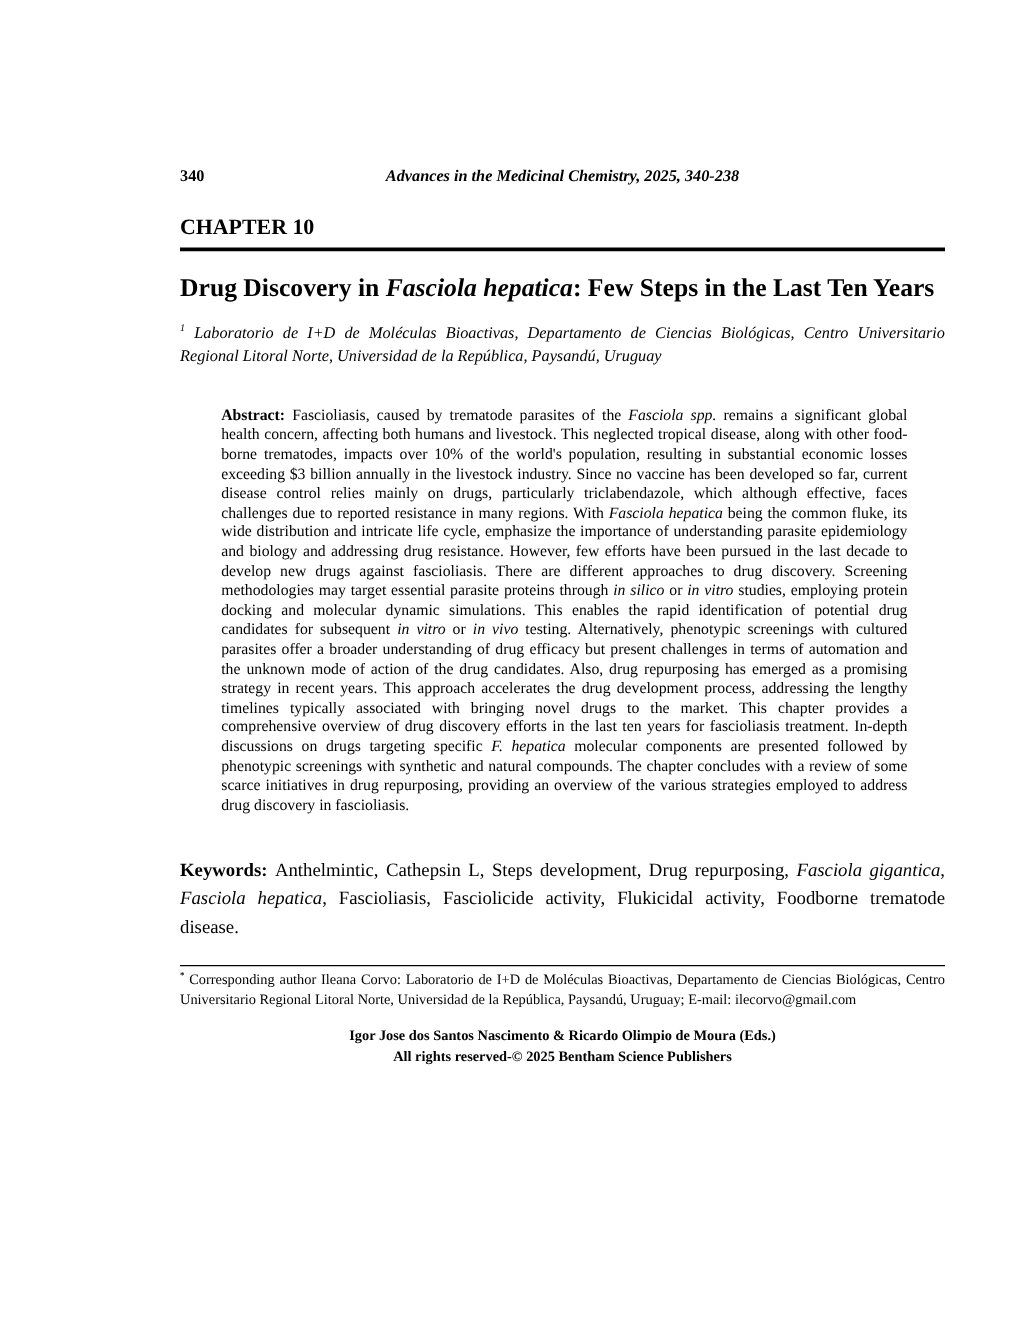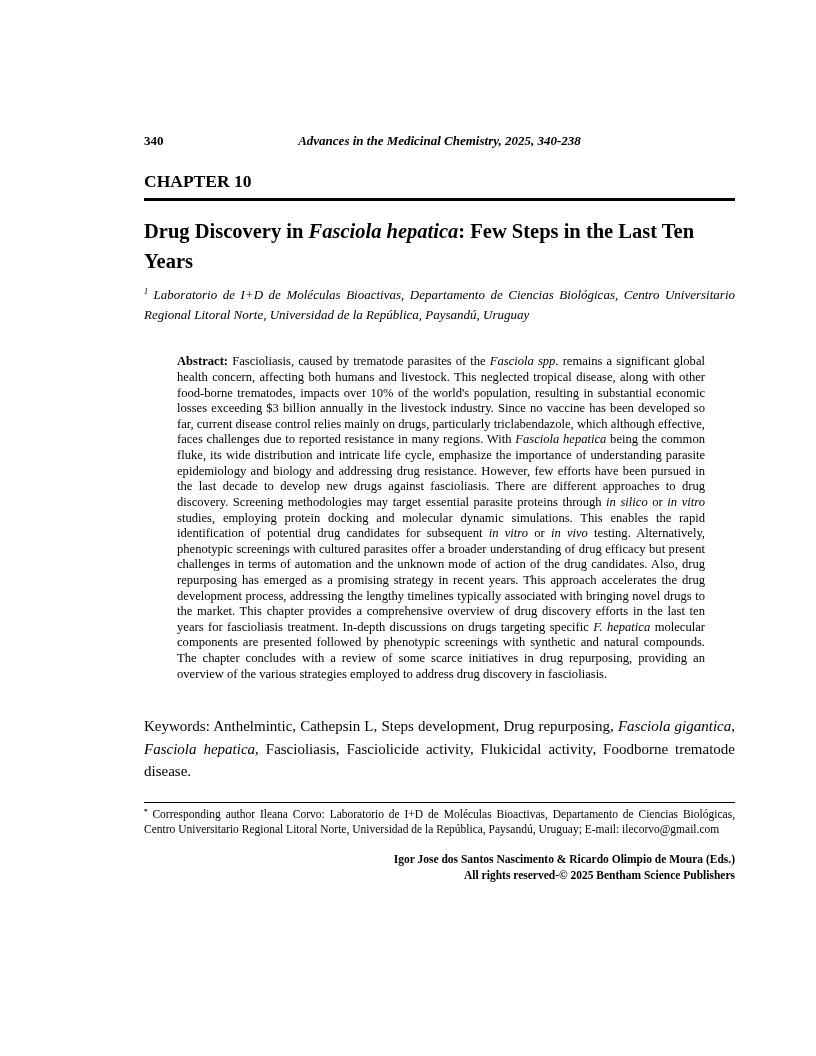--- a/index.html
+++ b/index.html
@@ -11,7 +11,7 @@
     color: #000000;
     font-family: "Liberation Serif", serif;
     box-sizing: border-box;
-    padding: 133px 81px 0 144px;
+    padding: 133px 60px 0 144px;
     position: relative;
     overflow: hidden;
   }

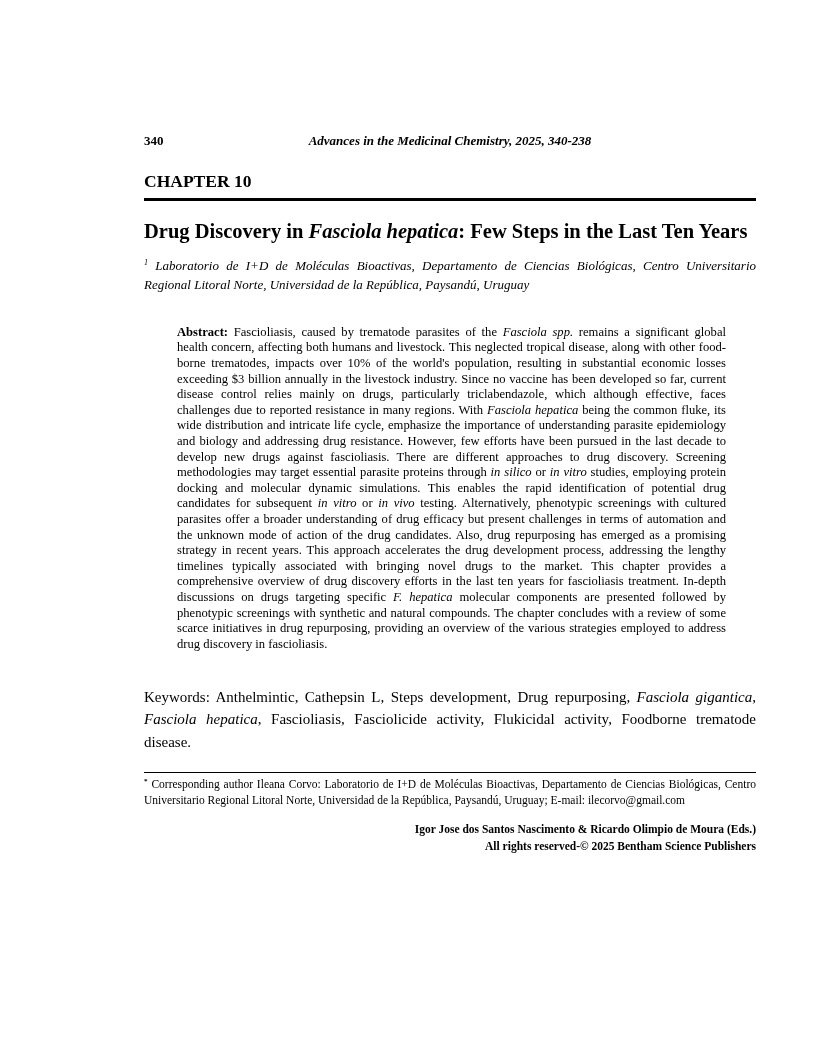--- a/index.html
+++ b/index.html
@@ -115,7 +115,7 @@
 
   <div class="abstract"><span style="font-weight: bold;">Abstract: </span><span>Fascioliasis, caused by trematode parasites of the </span><span style="font-style: italic;">Fasciola spp.</span><span> remains a significant global health concern, affecting both humans and livestock. This neglected tropical disease, along with other food-borne trematodes, impacts over 10% of the world's population, resulting in substantial economic losses exceeding $3 billion annually in the livestock industry. Since no vaccine has been developed so far, current disease control relies mainly on drugs, particularly triclabendazole, which although effective, faces challenges due to reported resistance in many regions. With </span><span style="font-style: italic;">Fasciola hepatica</span><span> being the common fluke, its wide distribution and intricate life cycle, emphasize the importance of understanding parasite epidemiology and biology and addressing drug resistance. However, few efforts have been pursued in the last decade to develop new drugs against fascioliasis. There are different approaches to drug discovery. Screening methodologies may target essential parasite proteins through </span><span style="font-style: italic;">in silico</span><span> or </span><span style="font-style: italic;">in vitro</span><span> studies, employing protein docking and molecular dynamic simulations. This enables the rapid identification of potential drug candidates for subsequent </span><span style="font-style: italic;">in vitro</span><span> or </span><span style="font-style: italic;">in vivo</span><span> testing. Alternatively, phenotypic screenings with cultured parasites offer a broader understanding of drug efficacy but present challenges in terms of automation and the unknown mode of action of the drug candidates. Also, drug repurposing has emerged as a promising strategy in recent years. This approach accelerates the drug development process, addressing the lengthy timelines typically associated with bringing novel drugs to the market. This chapter provides a comprehensive overview of drug discovery efforts in the last ten years for fascioliasis treatment. In-depth discussions on drugs targeting specific </span><span style="font-style: italic;">F. hepatica</span><span> molecular components are presented followed by phenotypic screenings with synthetic and natural compounds. The chapter concludes with a review of some scarce initiatives in drug repurposing, providing an overview of the various strategies employed to address drug discovery in fascioliasis.</span></div>
 
-  <div class="keywords"><span style="font-weight: normal;">Keywords: </span><span>Anthelmintic, Cathepsin L, Steps development, Drug repurposing, </span><span style="font-style: italic;">Fasciola gigantica</span><span>, </span><span style="font-style: italic;">Fasciola hepatica</span><span>, Fascioliasis, Fasciolicide activity, Flukicidal activity, Foodborne trematode disease.</span></div>
+  <div class="keywords"><span style="font-weight: bold;">Keywords: </span><span>Anthelmintic, Cathepsin L, Steps development, Drug repurposing, </span><span style="font-style: italic;">Fasciola gigantica</span><span>, </span><span style="font-style: italic;">Fasciola hepatica</span><span>, Fascioliasis, Fasciolicide activity, Flukicidal activity, Foodborne trematode disease.</span></div>
 
   <div class="footnote-rule"></div>
 

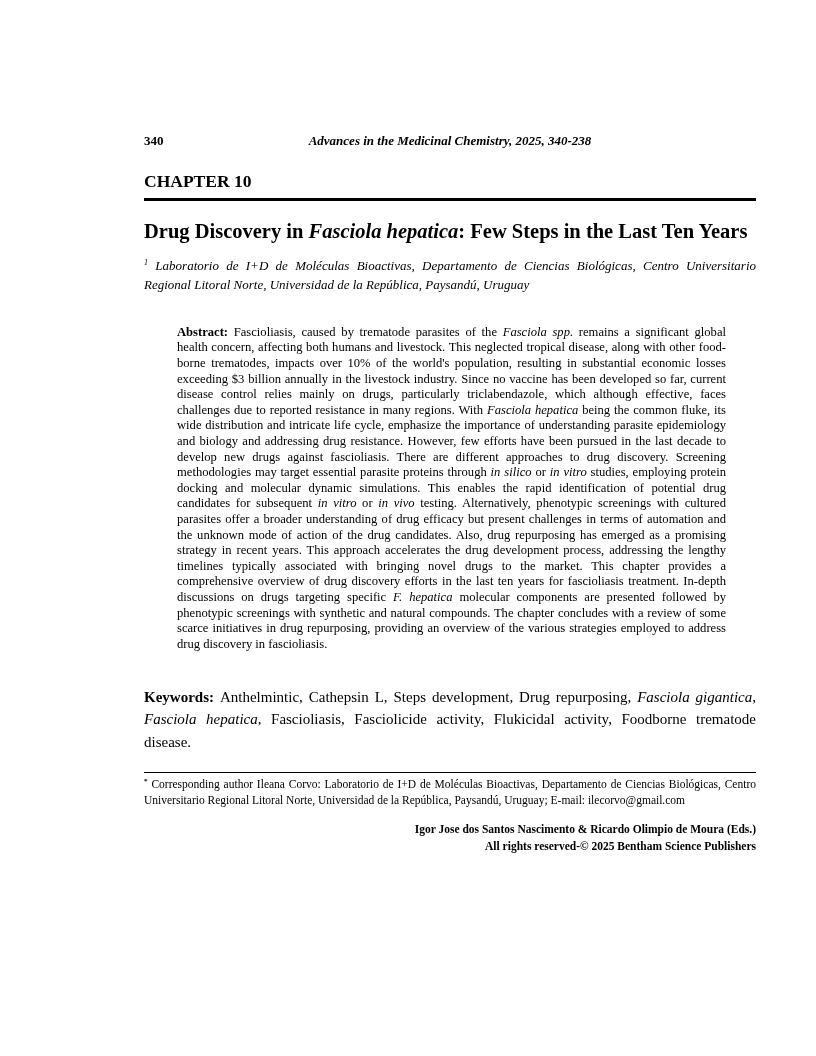--- a/index.html
+++ b/index.html
@@ -88,7 +88,7 @@
 
   .footer {
     margin-top: 13px;
-    text-align: right;
+    text-align: center;
     font-weight: bold;
     font-size: 11.5px;
     line-height: 1.45;

